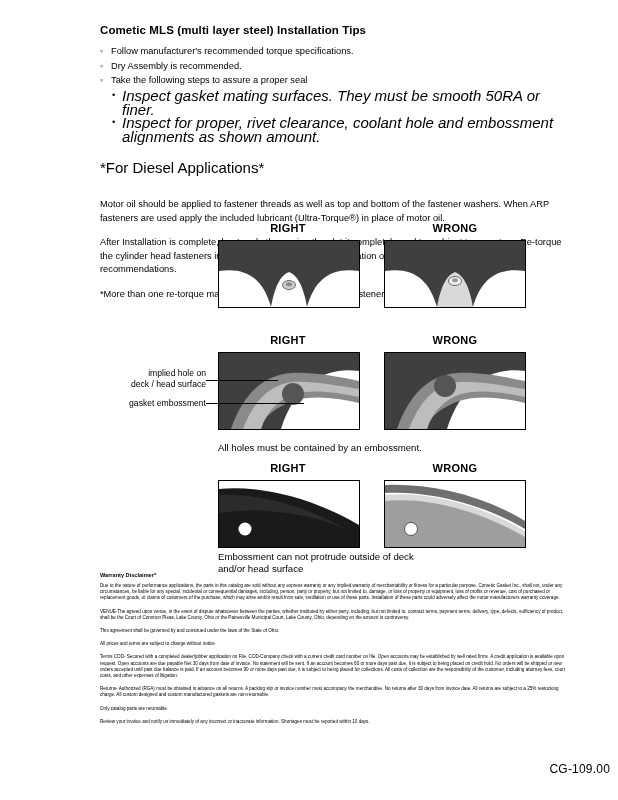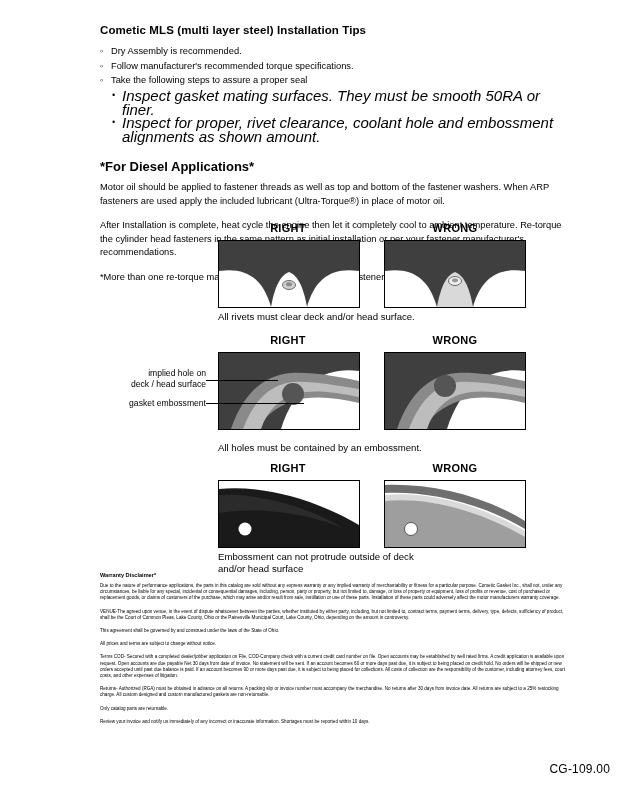--- a/index.html
+++ b/index.html
@@ -147,8 +147,8 @@
     <h1 class="title">Cometic MLS (multi layer steel) Installation Tips</h1>
 
     <ul class="bul">
+      <li>Follow manufacturer's recommended torque specifications.</li>
       <li>Dry Assembly is recommended.</li>
-      <li>Follow manufacturer's recommended torque specifications.</li>
       <li>
         <span>Take the following steps to assure a proper seal</span>
         <ul class="sub">

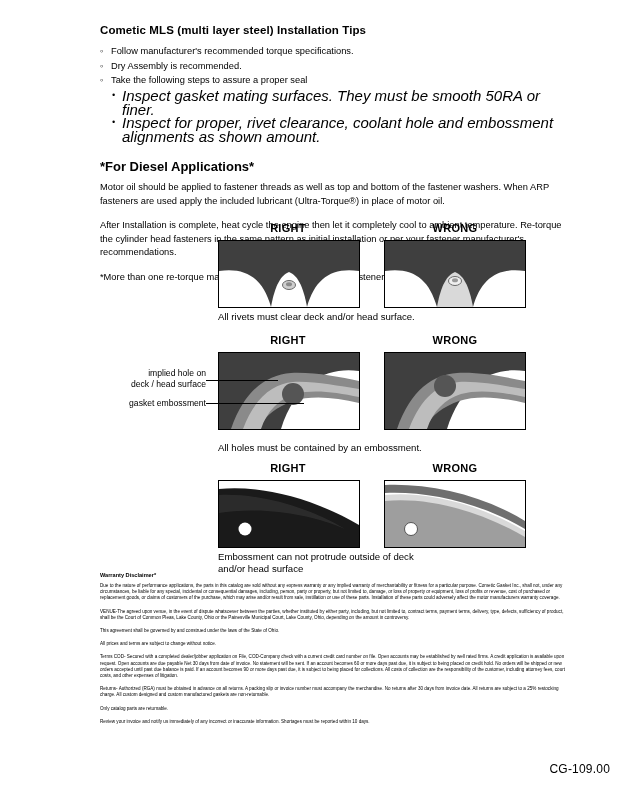--- a/index.html
+++ b/index.html
@@ -58,9 +58,9 @@
     font-size:9px;
   }
   h2.sub{
-    font-size:13px;
-    font-weight:bold;
-    margin:15px 0 7px 0;
+    font-size:15px;
+    font-weight:normal;
+    margin:15px 0 22px 0;
   }
   p.body{
     font-size:9.3px;

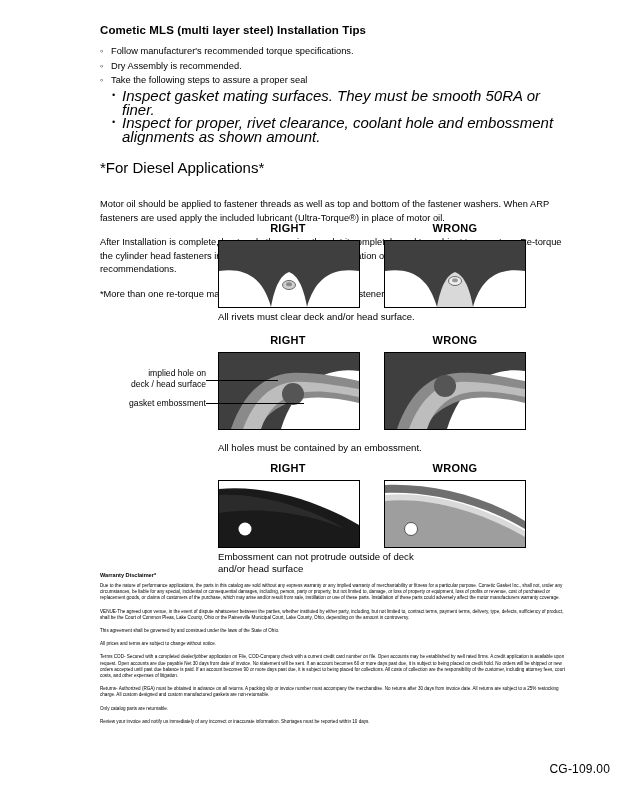--- a/index.html
+++ b/index.html
@@ -190,7 +190,6 @@
         </svg>
       </div>
 
-      <div class="caption" style="position:absolute;left:130px;top:86px;">All rivets must clear deck and/or head surface.</div>
     </div>
 
     <div class="figrow" style="height:120px;margin-top:8px;">

